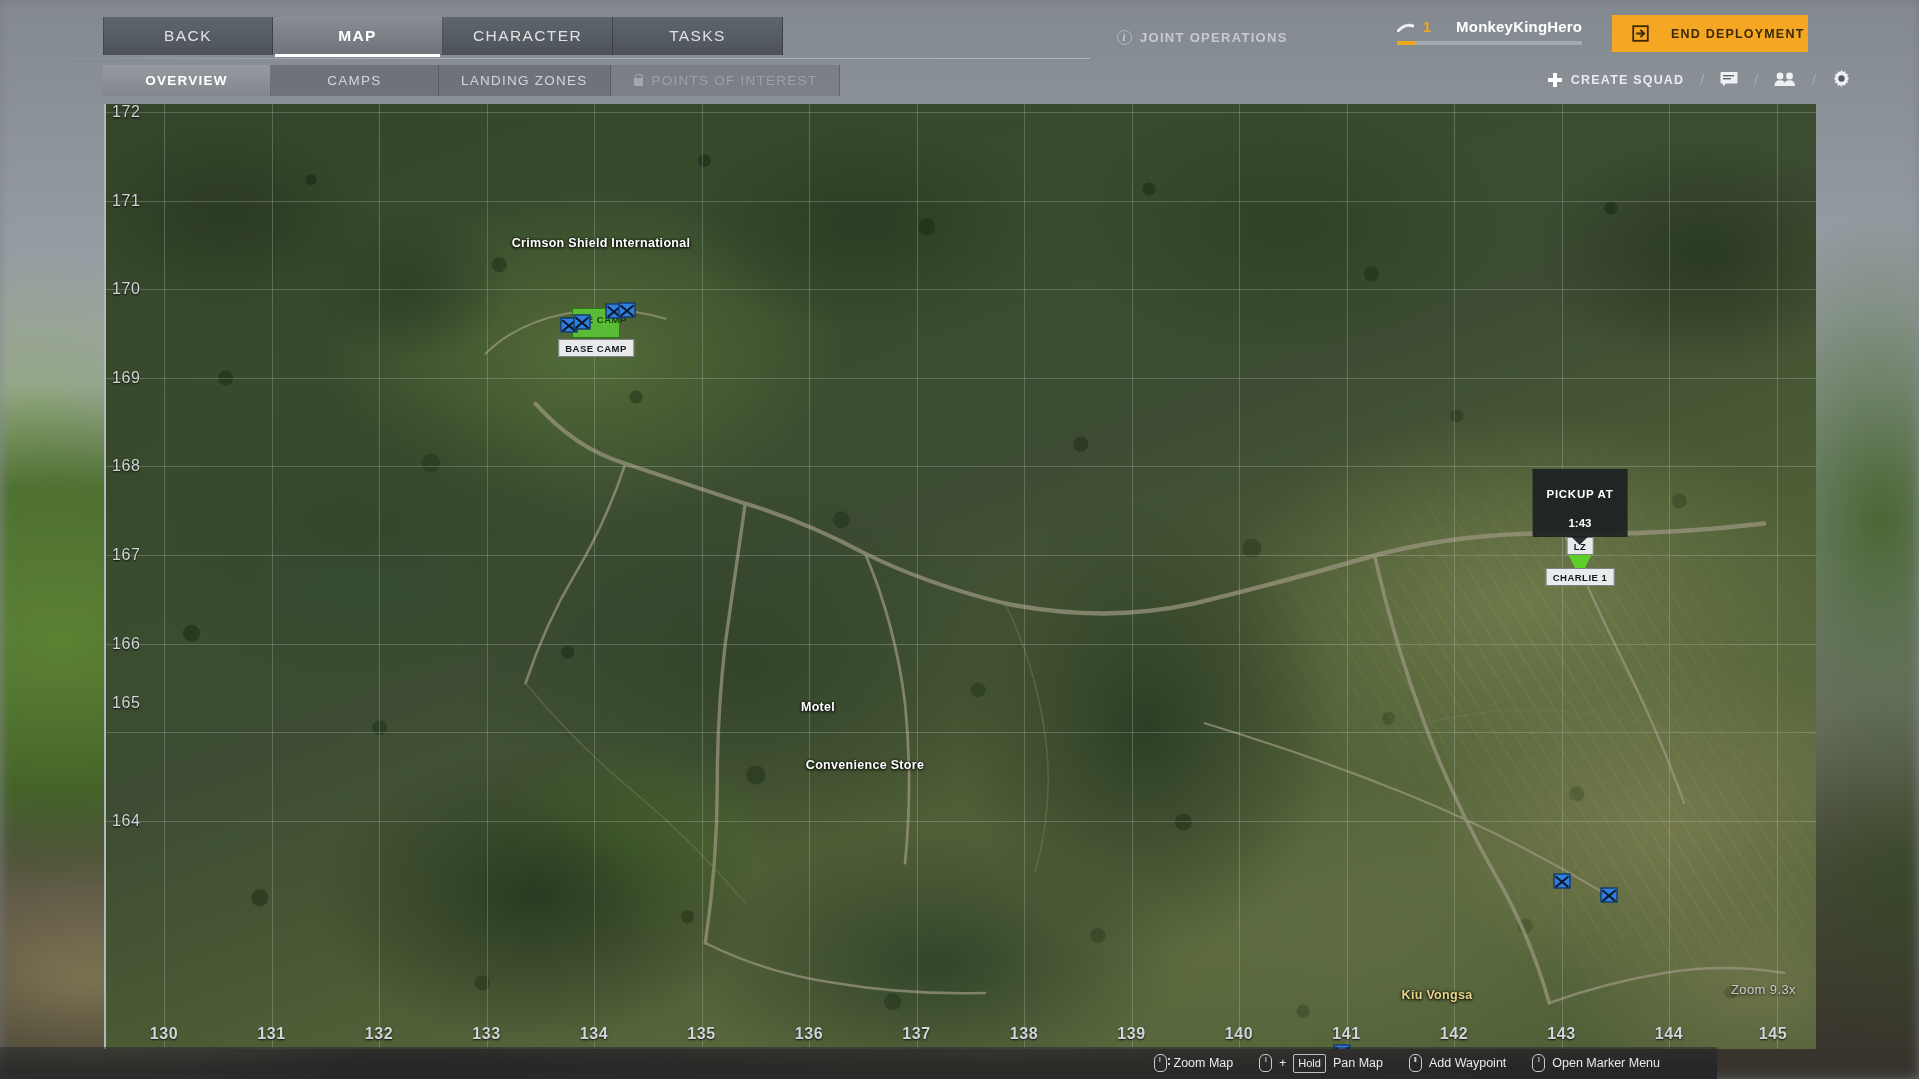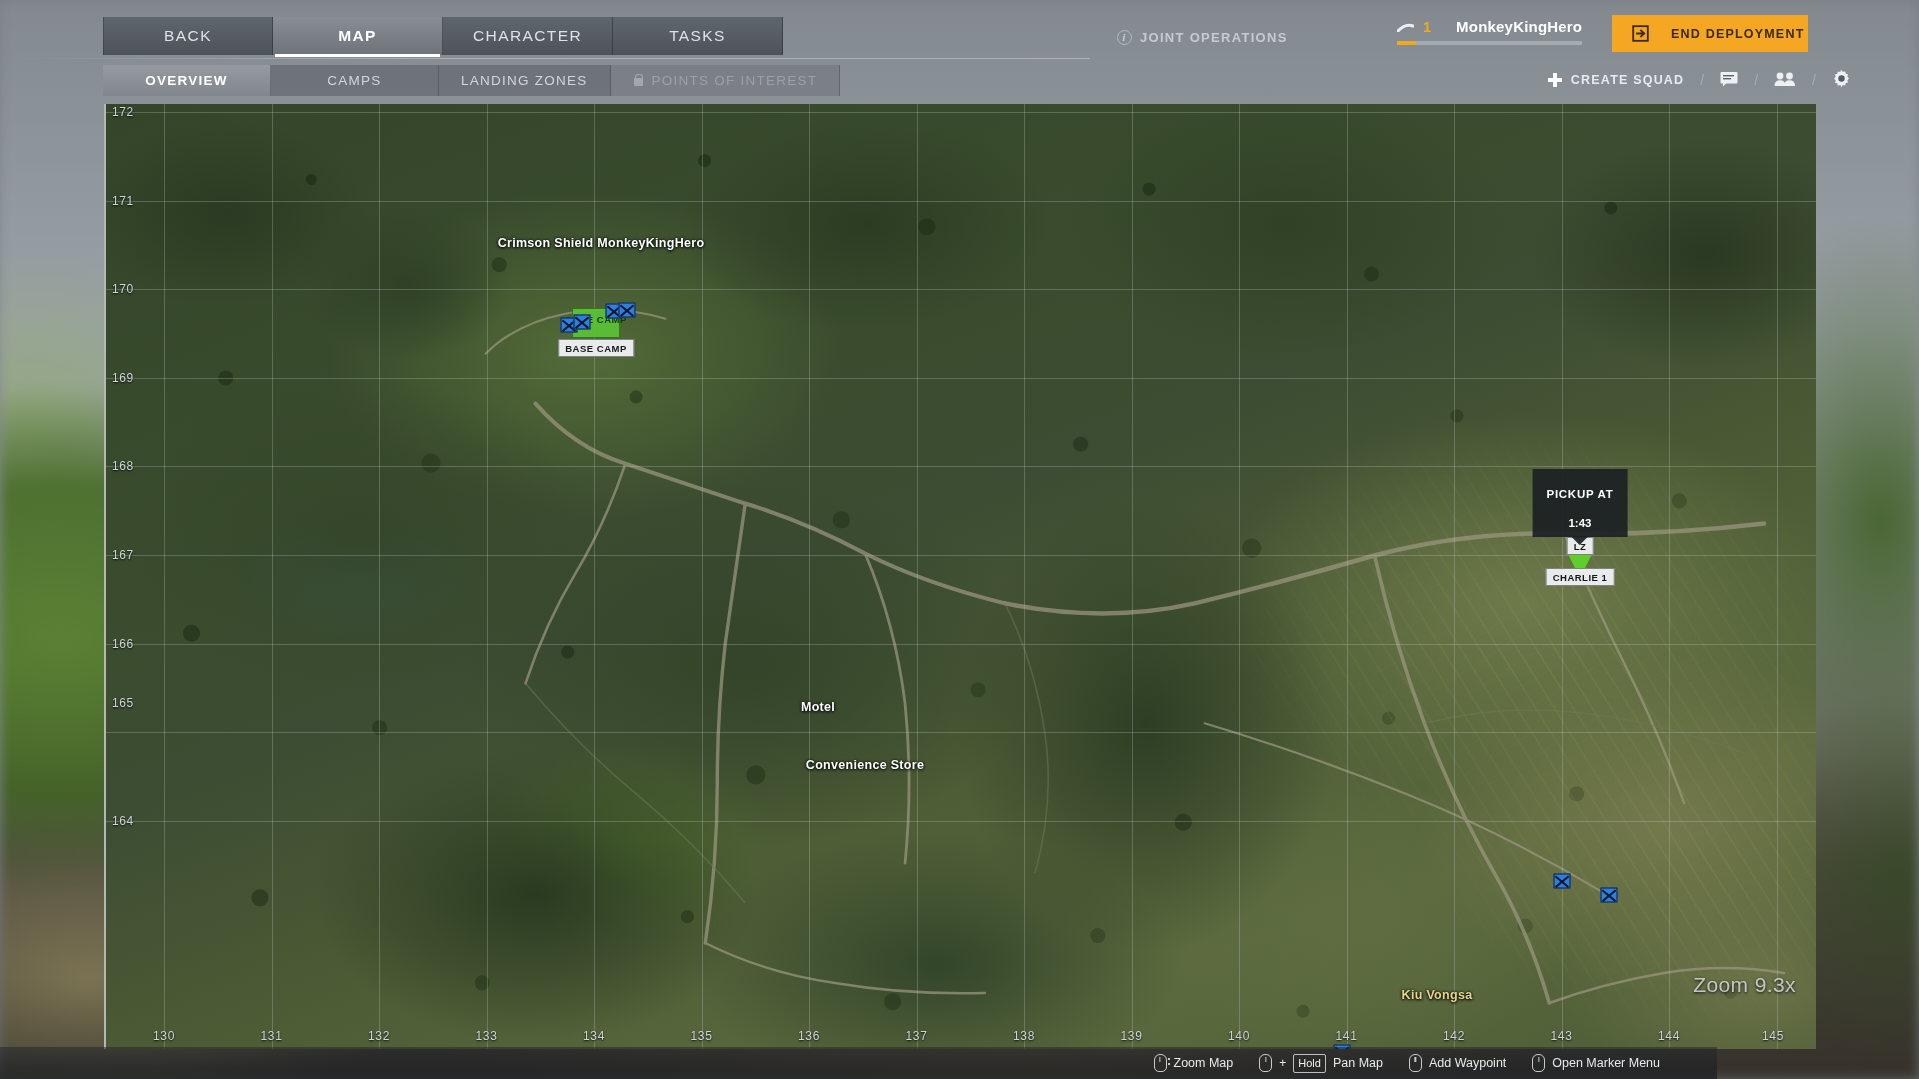--- a/index.html
+++ b/index.html
@@ -198,7 +198,7 @@
   .gl-v { position:absolute; top:0; bottom:0; width:1px; background: rgba(206,212,216,0.26); }
   .gl-h { position:absolute; left:0; right:0; height:1px; background: rgba(206,212,216,0.26); }
 
-  .axis-lbl { position: absolute; color: #cfd5d9; font-size: 12px; letter-spacing: .6px; text-shadow: 0 1px 2px rgba(0,0,0,.85); }
+  .axis-lbl { position: absolute; color: #cfd5d9; font-size: 16px; letter-spacing: .6px; text-shadow: 0 1px 2px rgba(0,0,0,.85); }
   .axis-lbl.y { left: 6px; transform: translateY(-50%); }
   .axis-lbl.x { bottom: 6px; transform: translateX(-50%); }
 

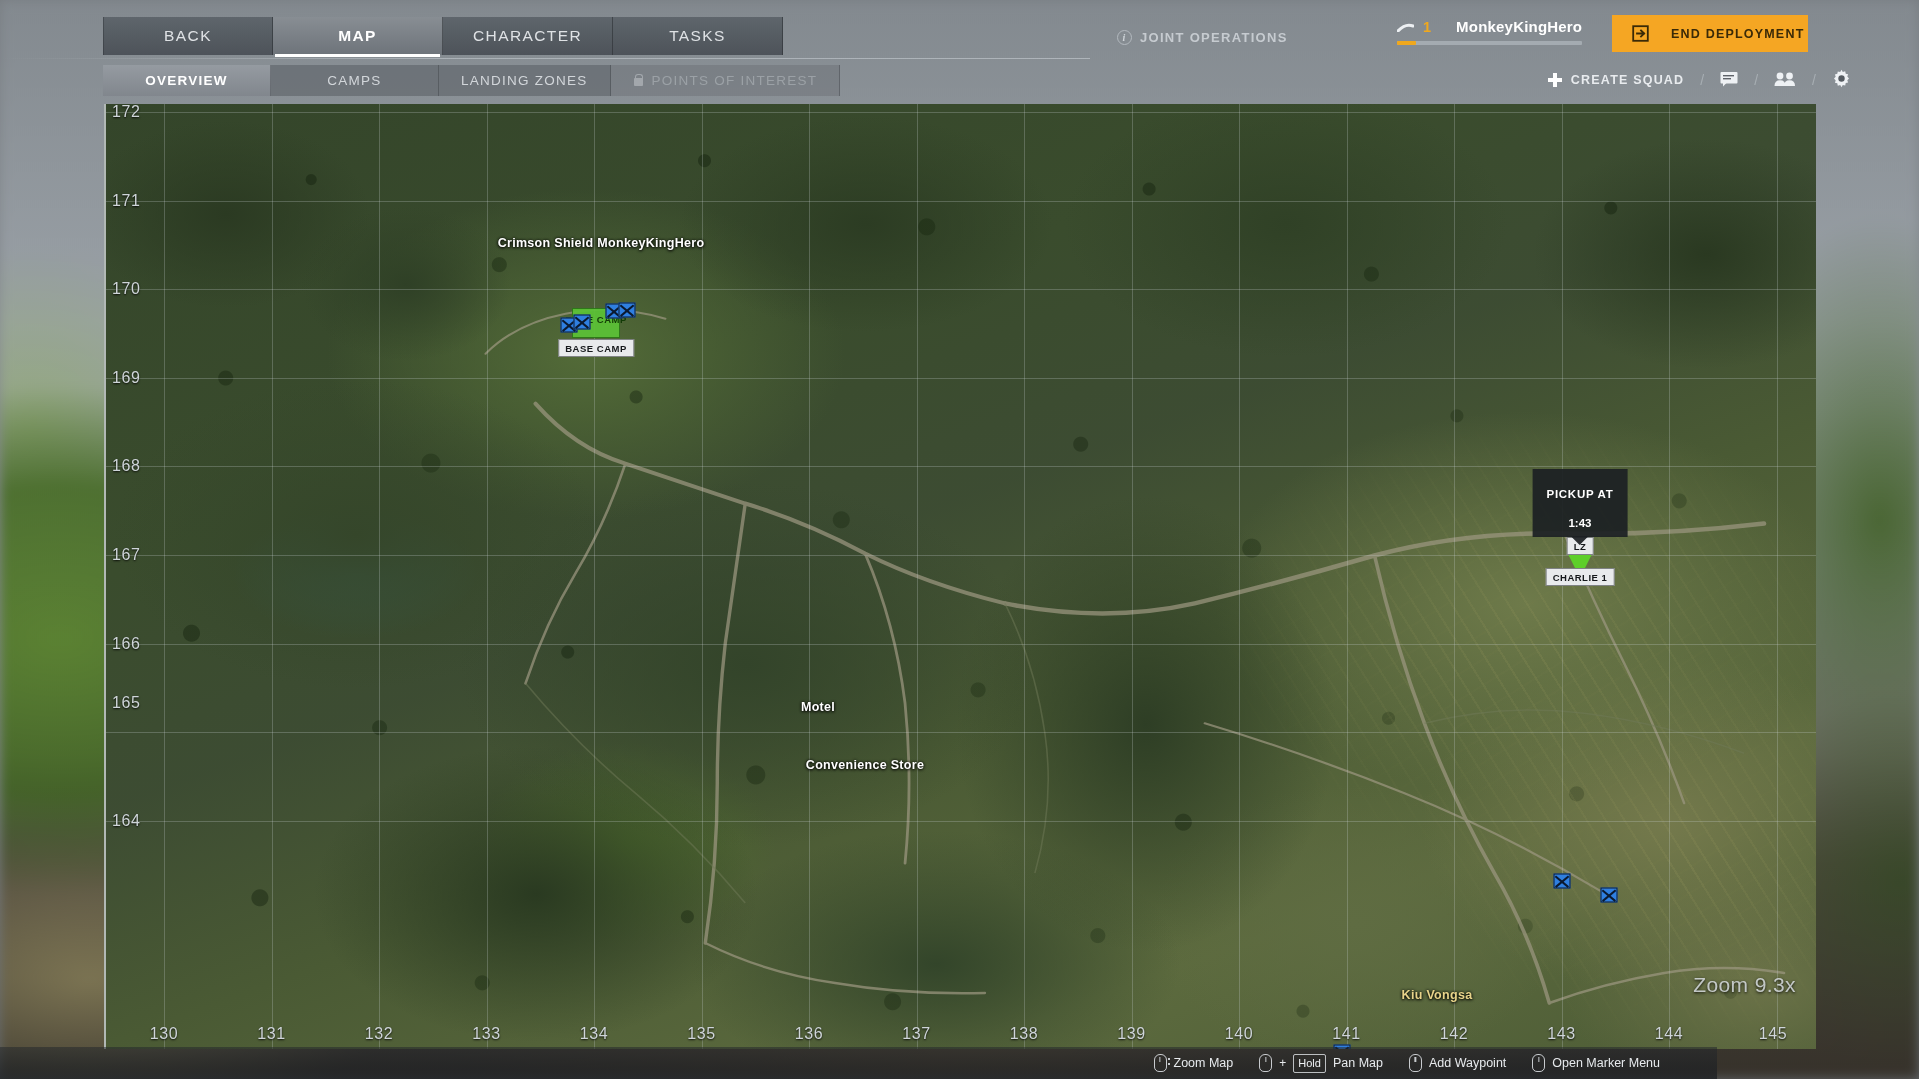--- a/index.html
+++ b/index.html
@@ -469,7 +469,7 @@
       <div class="unit" style="left: 1503px; top: 791px;"></div>
       <div class="unit" style="left: 1236px; top: 948px;"></div>
       <div class="map-chip" style="left: 490px; top: 244px;">BASE CAMP</div>
-      <div class="poi" style="left: 495px; top: 139px;">Crimson Shield MonkeyKingHero</div>
+      <div class="poi" style="left: 495px; top: 139px;">Crimson Shield International</div>
       <div class="poi" style="left: 712px; top: 603px;">Motel</div>
       <div class="poi" style="left: 759px; top: 661px;">Convenience Store</div>
       <div class="poi town" style="left: 1331px; top: 891px;">Kiu Vongsa</div>

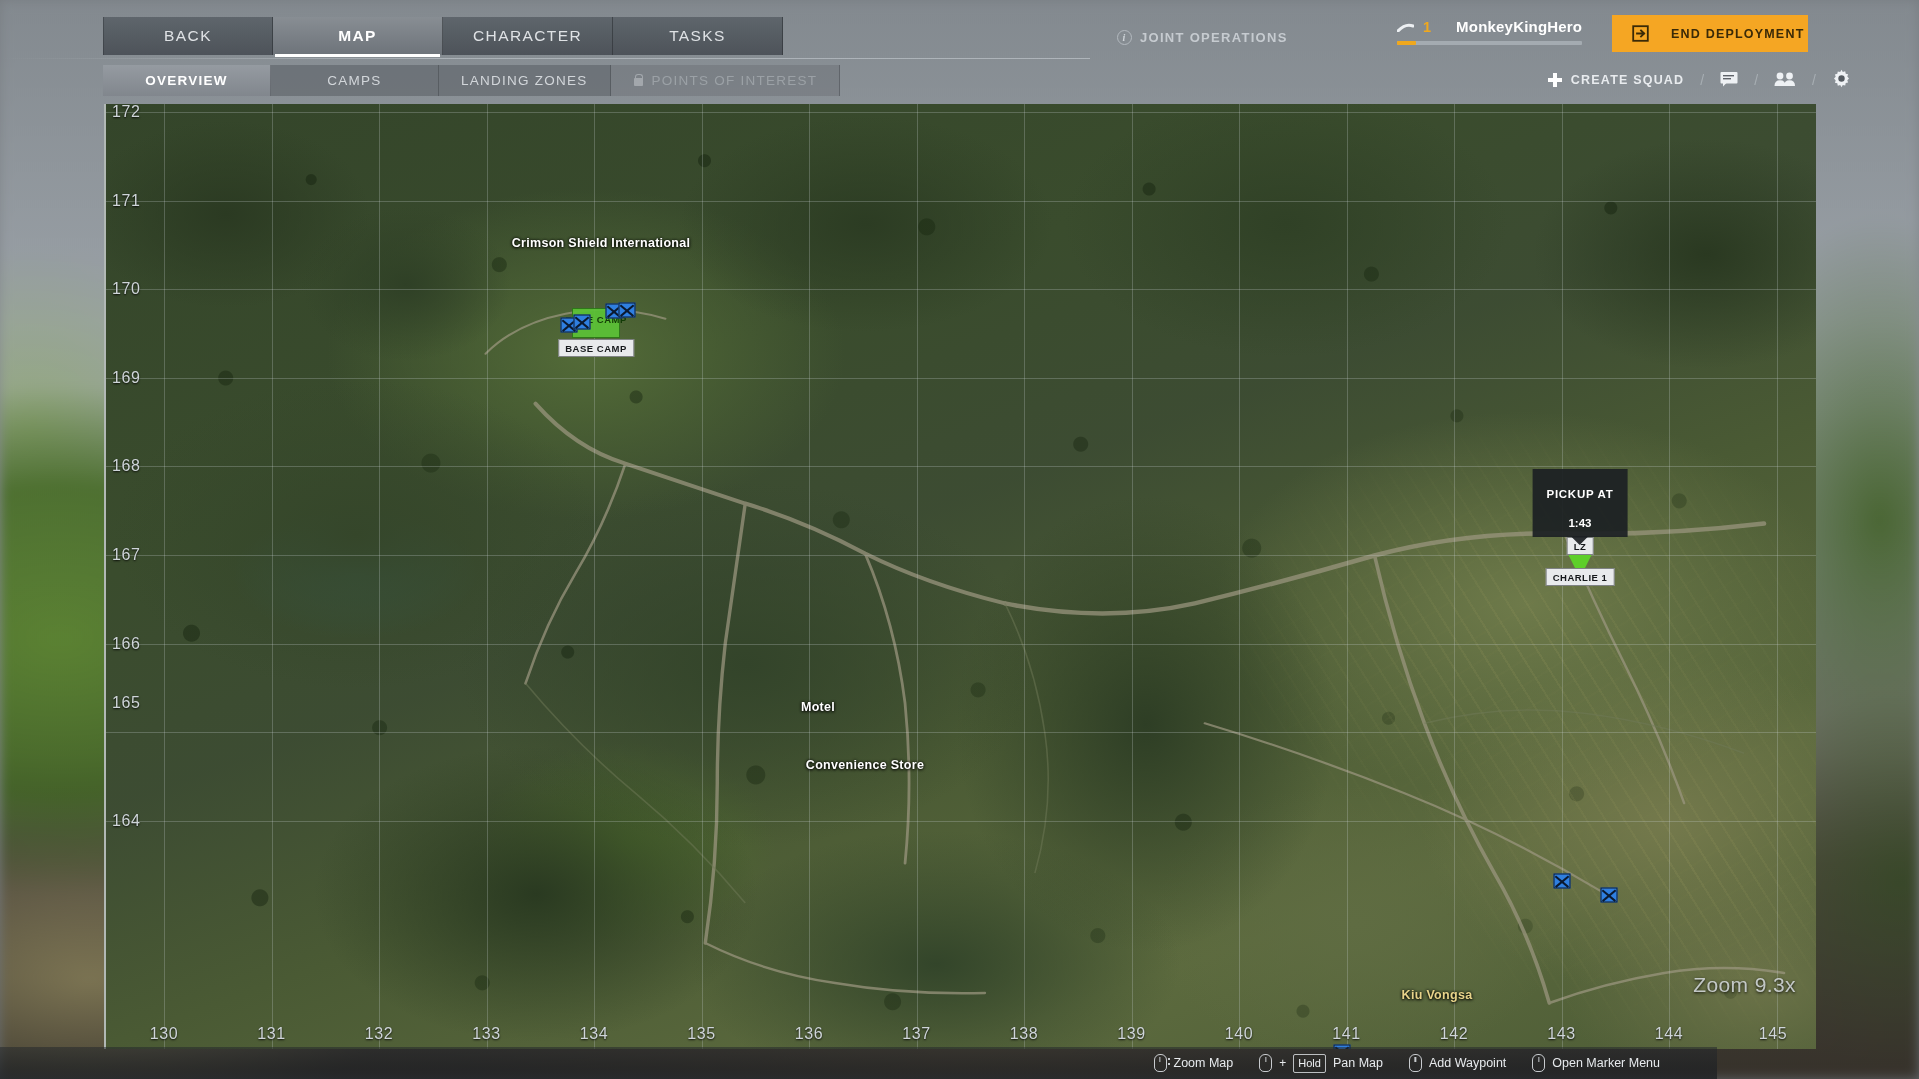--- a/index.html
+++ b/index.html
@@ -253,7 +253,7 @@
   }
   #zoom-readout {
     position:absolute; right: 20px; bottom: 52px;
-    color: rgba(228,232,236,.80); font-size: 21px; letter-spacing:.4px;
+    color: rgba(228,232,236,.80); font-size: 13px; letter-spacing:.4px;
     text-shadow: 0 1px 3px rgba(0,0,0,.9);
   }
 

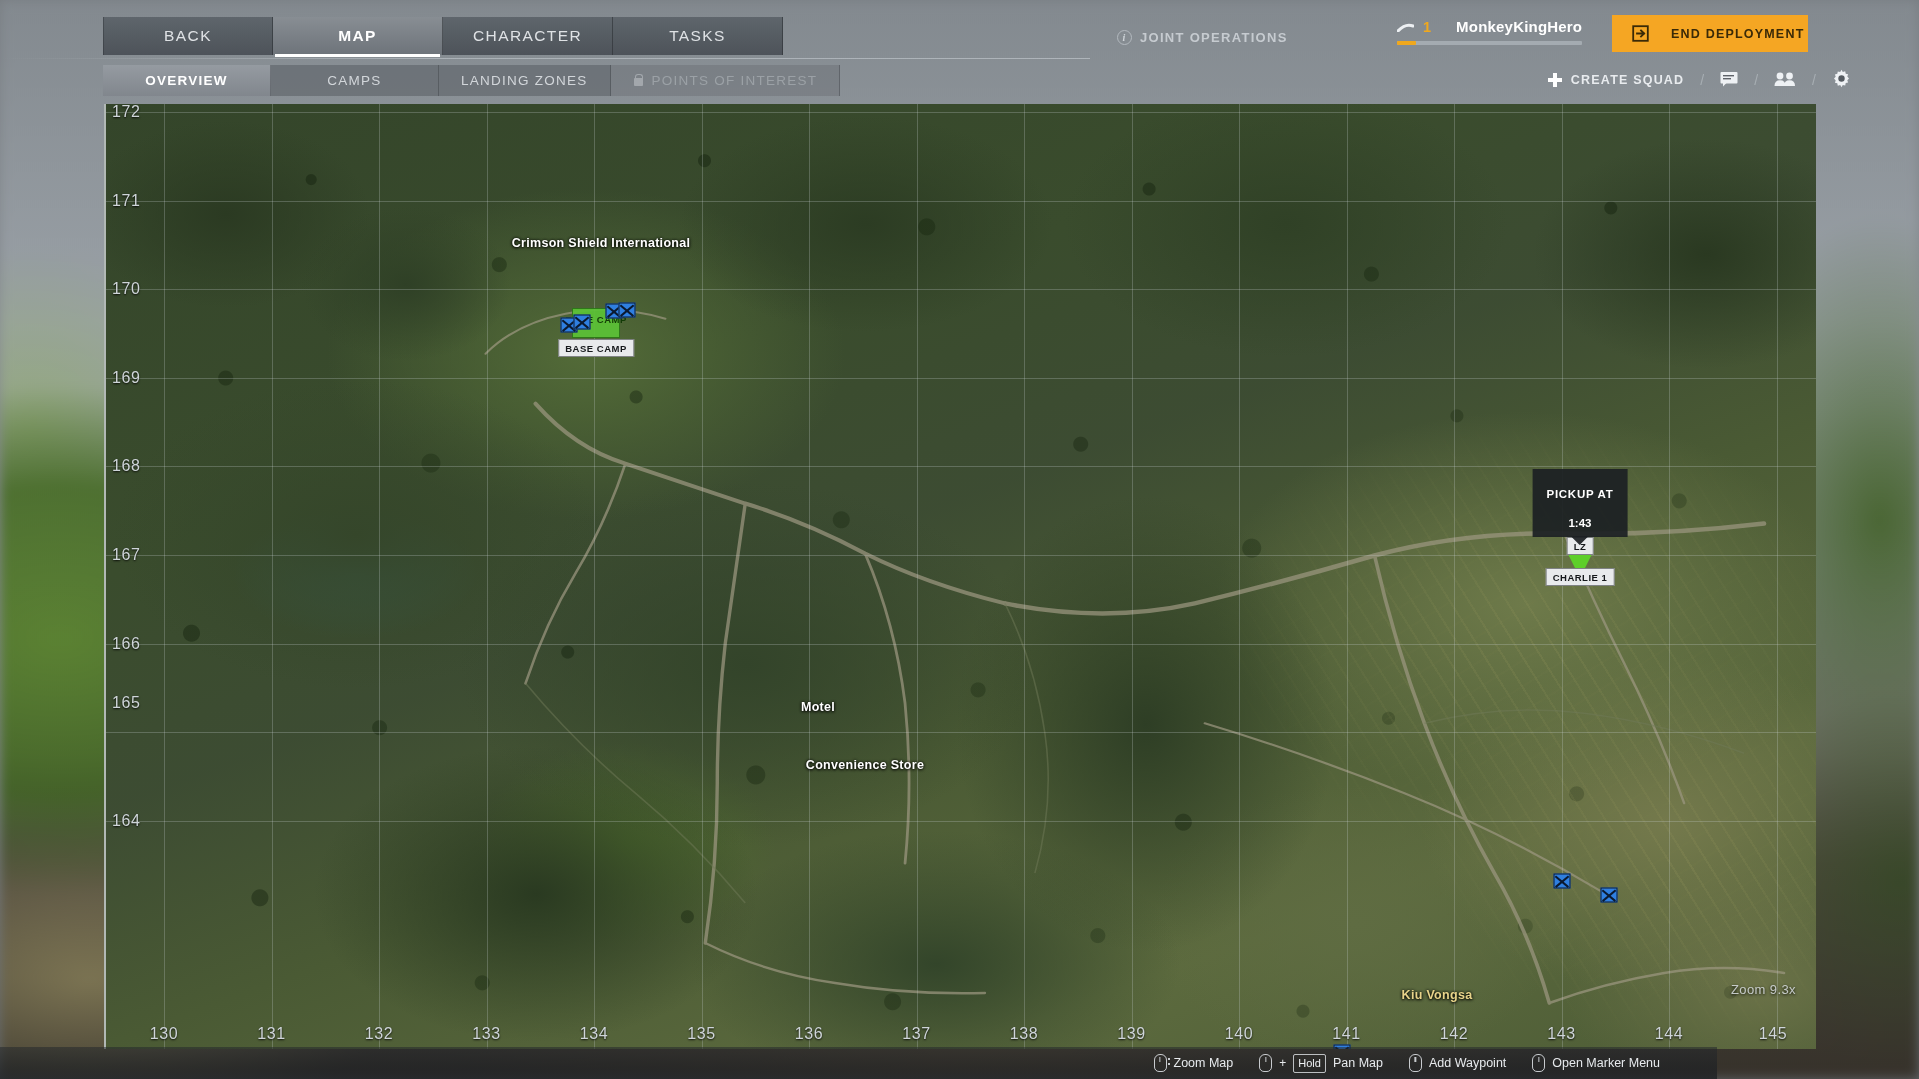--- a/index.html
+++ b/index.html
@@ -200,7 +200,7 @@
 
   .axis-lbl { position: absolute; color: #cfd5d9; font-size: 16px; letter-spacing: .6px; text-shadow: 0 1px 2px rgba(0,0,0,.85); }
   .axis-lbl.y { left: 6px; transform: translateY(-50%); }
-  .axis-lbl.x { bottom: 6px; transform: translateX(-50%); }
+  .axis-lbl.x { bottom: 6px; transform: translateX(-50%); font-weight: bold; }
 
   
   .poi {

